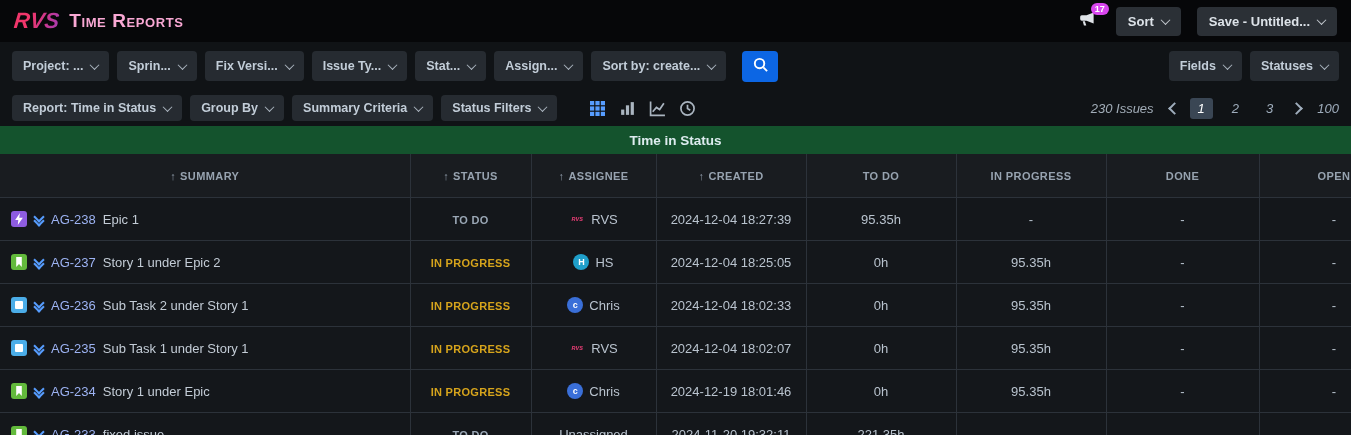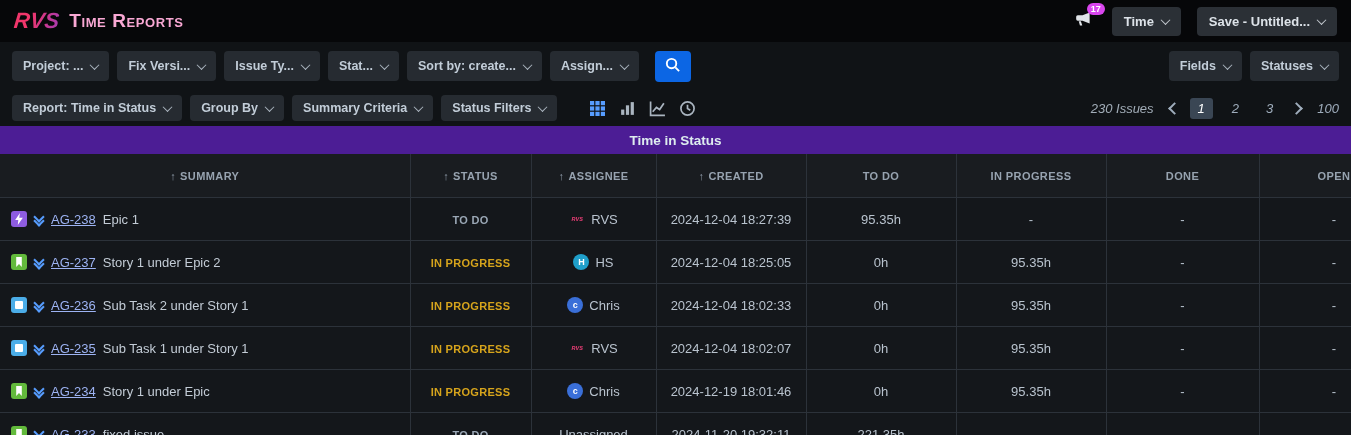--- a/index.html
+++ b/index.html
@@ -88,7 +88,7 @@
         <span class="badge">17</span>
       </div>
       <button class="tbtn">
-        <span>Time</span>
+        <span>Sort</span>
         <i class="chev"></i>
       </button>
       <button class="tbtn">

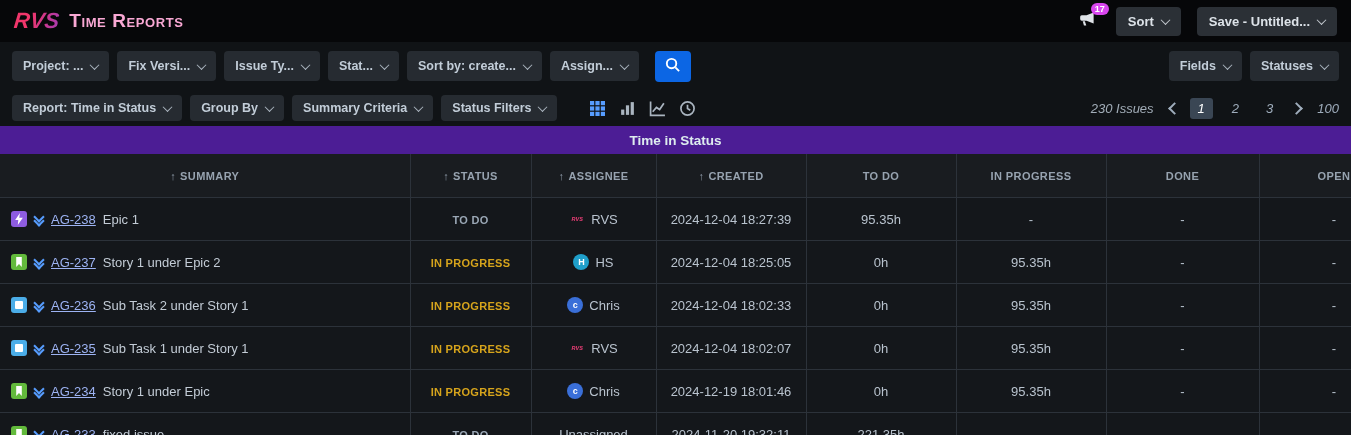--- a/index.html
+++ b/index.html
@@ -101,6 +101,10 @@
   <div class="filterbar">
     <button class="fbtn">
         <span>Project: ...</span>
+        <i class="chev"></i>
+      </button>
+    <button class="fbtn">
+        <span>Sprin...</span>
         <i class="chev"></i>
       </button>
     <button class="fbtn">

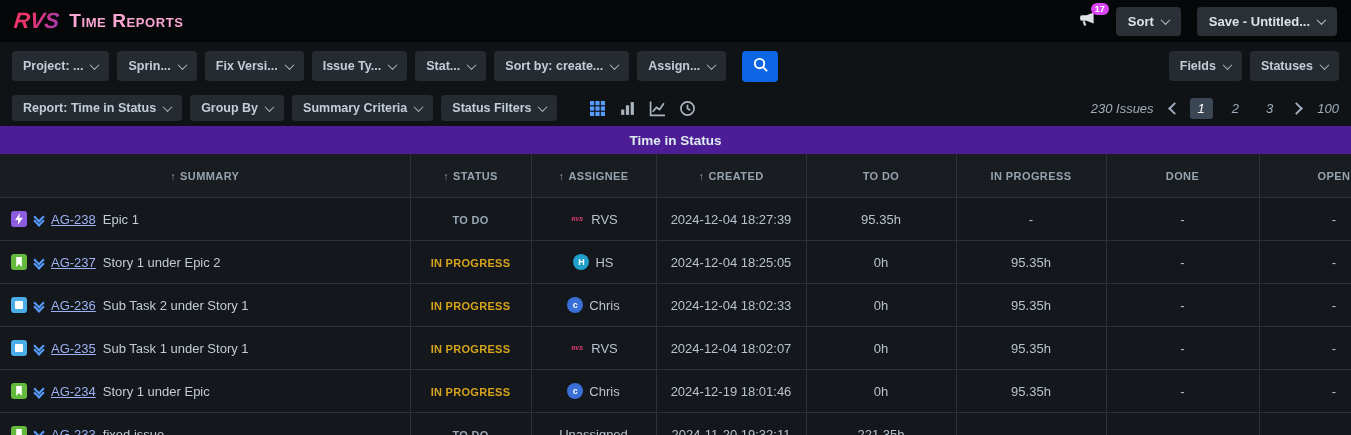--- a/index.html
+++ b/index.html
@@ -120,11 +120,11 @@
         <i class="chev"></i>
       </button>
     <button class="fbtn">
+        <span>Assign...</span>
+        <i class="chev"></i>
+      </button>
+    <button class="fbtn">
         <span>Sort by: create...</span>
-        <i class="chev"></i>
-      </button>
-    <button class="fbtn">
-        <span>Assign...</span>
         <i class="chev"></i>
       </button>
     <button class="search-btn">

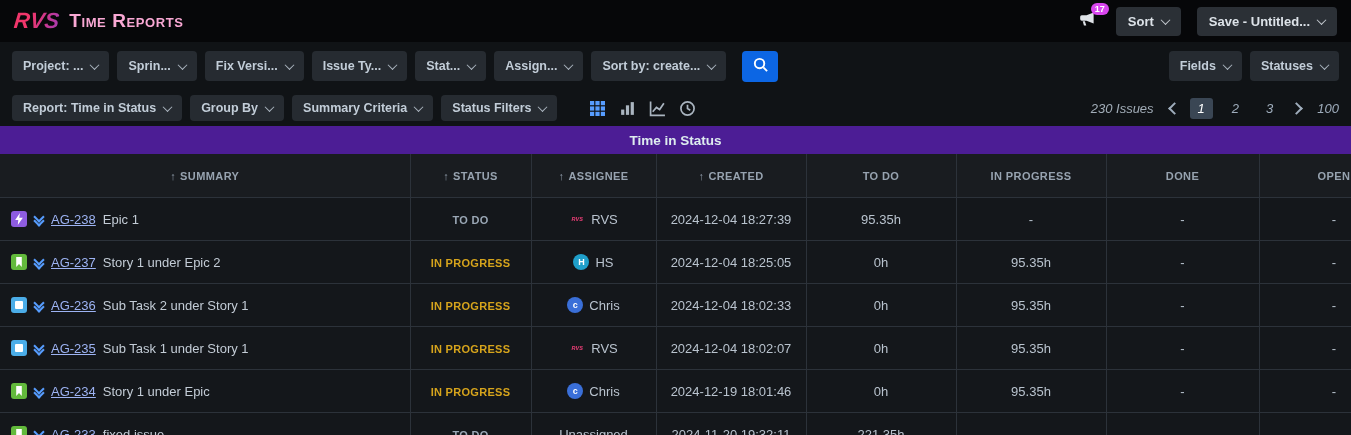--- a/index.html
+++ b/index.html
@@ -40,7 +40,7 @@
   .page-size{color:#9fadbc;cursor:pointer;font-size:13px;text-align:right;}
 
   
-  .band{height:28px;background:#4c1d95;display:flex;align-items:center;justify-content:center;color:#ddecef;font-size:13.5px;font-weight:700;}
+  .band{height:28px;background:#14532d;display:flex;align-items:center;justify-content:center;color:#ddecef;font-size:13.5px;font-weight:700;}
 
   
   table{border-collapse:collapse;table-layout:fixed;width:1409px;}

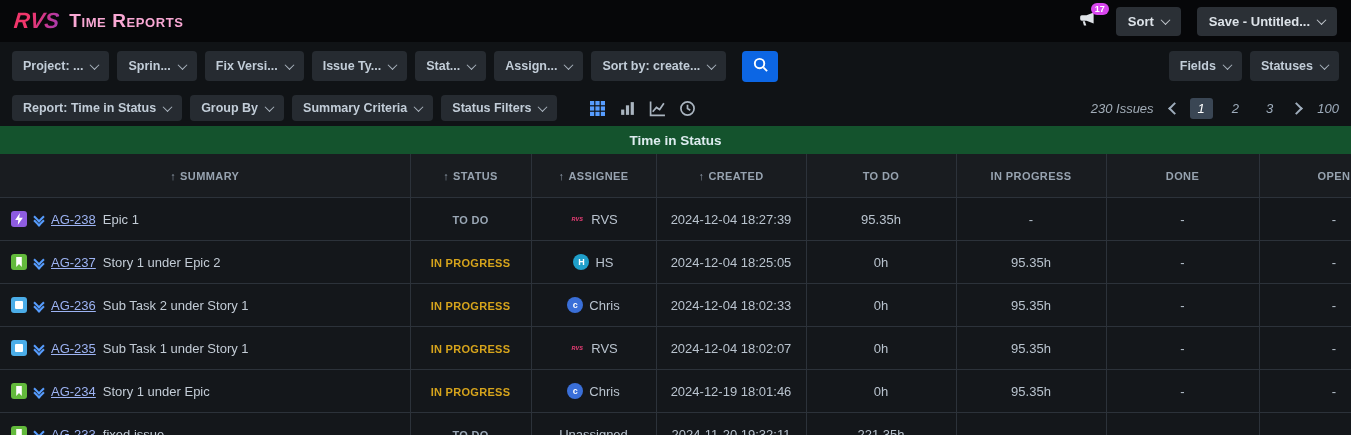--- a/index.html
+++ b/index.html
@@ -57,7 +57,7 @@
   .expand{display:inline-flex;flex-direction:column;align-items:center;cursor:pointer;padding:0 1px;}
   .expand i{display:block;width:6px;height:6px;border-right:2px solid #579dff;border-bottom:2px solid #579dff;transform:rotate(45deg);}
   .expand i + i{margin-top:-4px;}
-  .key{color:#9db3f3;text-decoration:underline;cursor:pointer;font-size:13px;}
+  .key{color:#9db3f3;cursor:pointer;font-size:13px;}
   .sum{color:#c3ccd6;}
   .status{font-size:11px;font-weight:700;letter-spacing:.3px;}
   .s-todo{color:#9aa7b5;}

